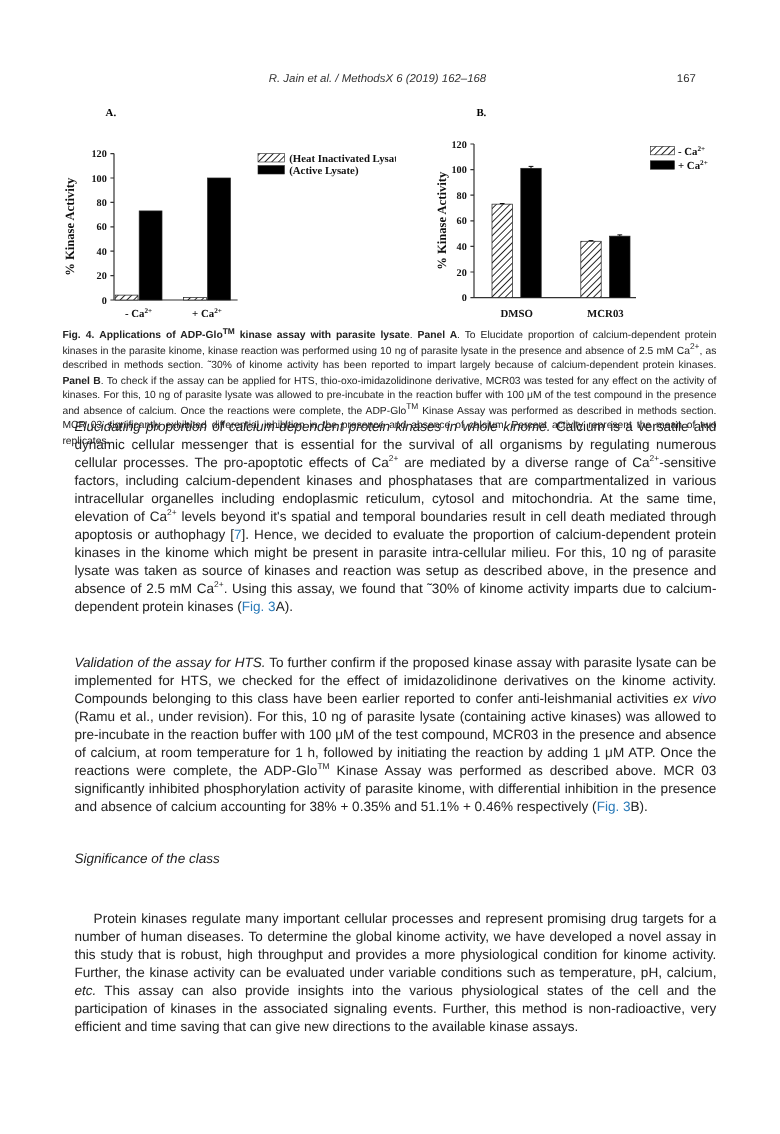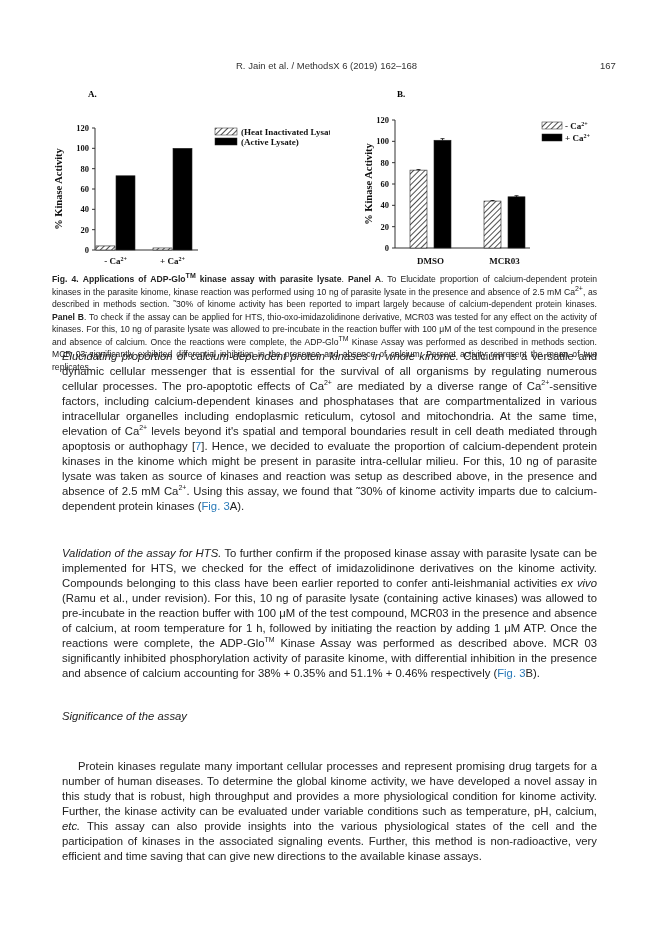--- a/index.html
+++ b/index.html
@@ -4,7 +4,7 @@
 <style>
   html, body { margin: 0; padding: 0; background: #ffffff; }
   body { width: 650px; height: 945px; position: relative; overflow: hidden; font-family: "DejaVu Serif", serif; color: #1a1a1a; }
-  .header-left { position: absolute; left: 236px; top: 60px; font-family: "Liberation Sans", sans-serif; font-size: 9.5px; color: #333; }
+  .header-left { position: absolute; left: 224px; top: 60px; font-family: "Liberation Sans", sans-serif; font-style: italic; font-size: 9.5px; color: #333; }
   .header-right { position: absolute; left: 600px; top: 60px; font-family: "Liberation Sans", sans-serif; font-size: 9.5px; color: #333; }
   svg.chart { position: absolute; top: 78px; }
   .caption { position: absolute; left: 52px; top: 273px; width: 545px; font-family: "Liberation Sans", sans-serif; font-size: 8.6px; line-height: 12.5px; text-align: justify; color: #222; }

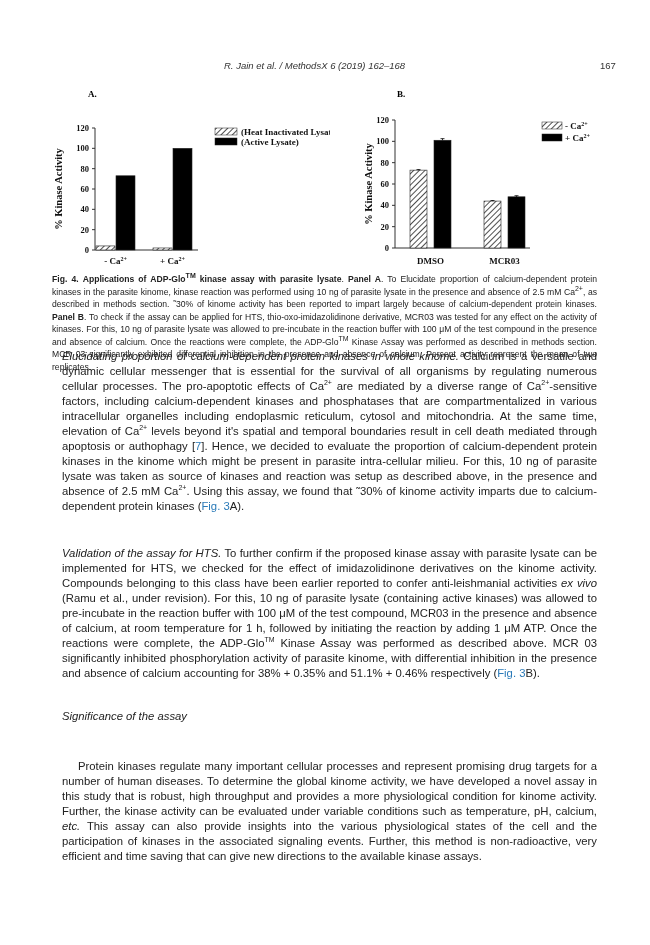--- a/index.html
+++ b/index.html
@@ -5,7 +5,7 @@
   html, body { margin: 0; padding: 0; background: #ffffff; }
   body { width: 650px; height: 945px; position: relative; overflow: hidden; font-family: "DejaVu Serif", serif; color: #1a1a1a; }
   .header-left { position: absolute; left: 224px; top: 60px; font-family: "Liberation Sans", sans-serif; font-style: italic; font-size: 9.5px; color: #333; }
-  .header-right { position: absolute; left: 600px; top: 60px; font-family: "Liberation Sans", sans-serif; font-size: 9.5px; color: #333; }
+  .header-right { position: absolute; left: 564px; top: 60px; font-family: "Liberation Sans", sans-serif; font-size: 9.5px; color: #333; }
   svg.chart { position: absolute; top: 78px; }
   .caption { position: absolute; left: 52px; top: 273px; width: 545px; font-family: "Liberation Sans", sans-serif; font-size: 8.6px; line-height: 12.5px; text-align: justify; color: #222; }
   .caption b { font-weight: bold; }

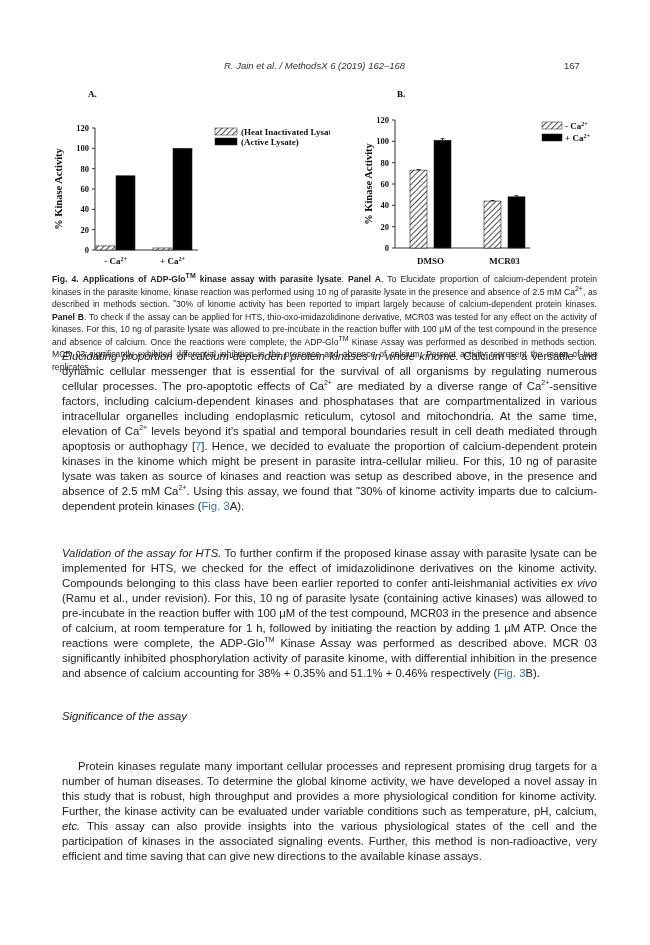--- a/index.html
+++ b/index.html
@@ -121,7 +121,7 @@
   <i>Validation of the assay for HTS.</i><span>   To further confirm if the proposed kinase assay with parasite lysate can be implemented for HTS, we checked for the effect of imidazolidinone derivatives on the kinome activity. Compounds belonging to this class have been earlier reported to confer anti-leishmanial activities </span><i>ex vivo</i><span> (Ramu et al., under revision). For this, 10 ng of parasite lysate (containing active kinases) was allowed to pre-incubate in the reaction buffer with 100 μM of the test compound, MCR03 in the presence and absence of calcium, at room temperature for 1 h, followed by initiating the reaction by adding 1 μM ATP. Once the reactions were complete, the ADP-Glo</span><sup>TM</sup><span> Kinase Assay was performed as described above. MCR 03 significantly inhibited phosphorylation activity of parasite kinome, with differential inhibition in the presence and absence of calcium accounting for 38% + 0.35% and 51.1% + 0.46% respectively (</span><span class="link">Fig. 3</span><span>B).</span>
 </div>
 
-<div class="heading-it" style="top:710px;">Significance of the assay</div>
+<div class="heading-it" style="top:710px;">Significance of the class</div>
 
 <div class="body-para indent" style="top:759px;">
   <span>Protein kinases regulate many important cellular processes and represent promising drug targets for a number of human diseases. To determine the global kinome activity, we have developed a novel assay in this study that is robust, high throughput and provides a more physiological condition for kinome activity. Further, the kinase activity can be evaluated under variable conditions such as temperature, pH, calcium, </span><i>etc.</i><span> This assay can also provide insights into the various physiological states of the cell and the participation of kinases in the associated signaling events. Further, this method is non-radioactive, very efficient and time saving that can give new directions to the available kinase assays.</span>

